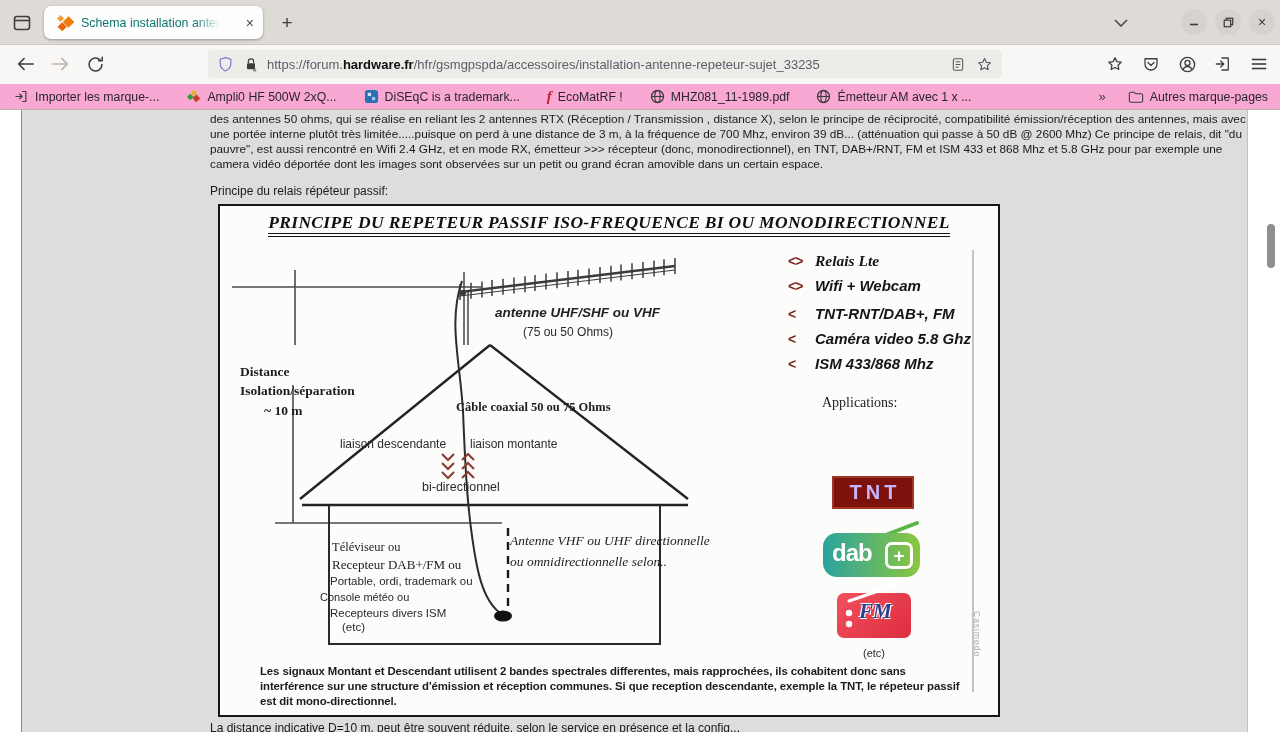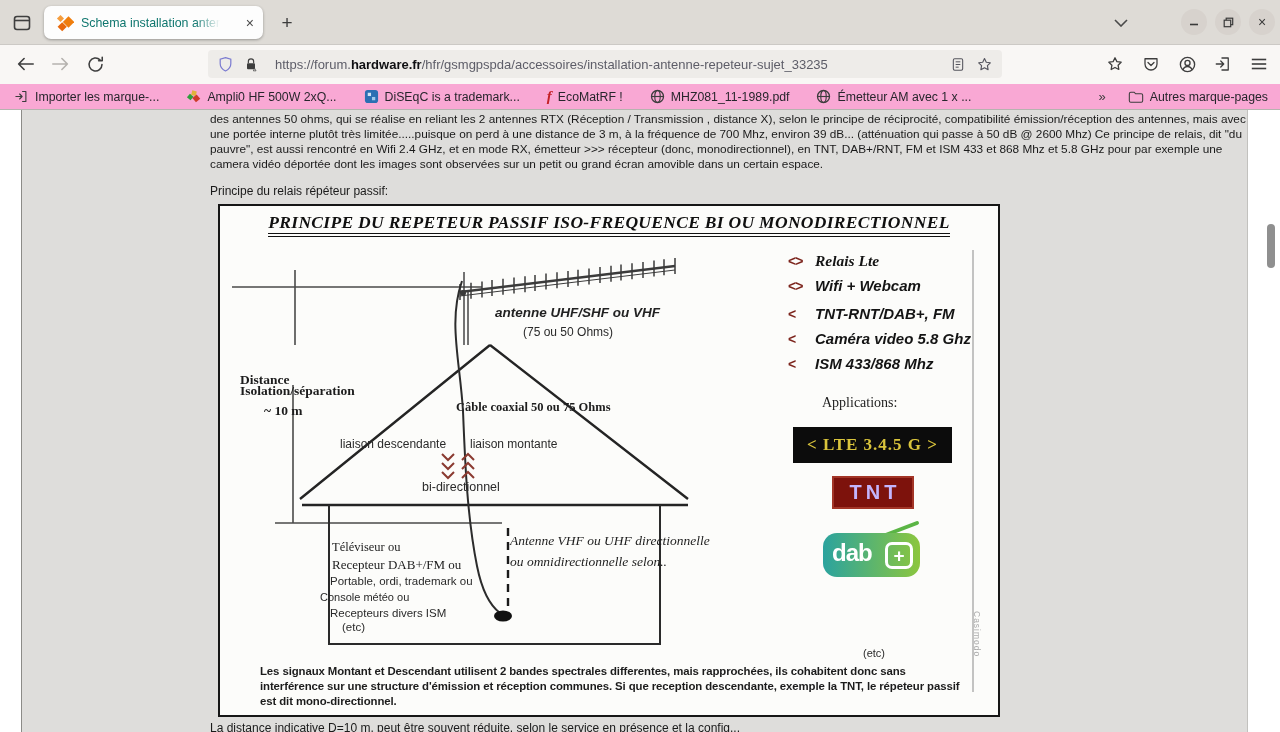--- a/index.html
+++ b/index.html
@@ -156,7 +156,7 @@
     <rect x="6" y="10" width="12" height="9" rx="1.5" fill="#3d3d3d"></rect>
     <path d="M15 15 l4.5 0 -2.25 -4 z" transform="translate(2 8) scale(0.9)" fill="#fcfcfa" stroke="#3d3d3d" stroke-width="1.2"></path>
   </svg>
-  <div class="urltxt" style="margin-left:16px;">
+  <div class="urltxt" style="margin-left:8px;">
     <span class="pre">https://forum.</span><span class="dom">hardware.fr</span><span class="pth">/hfr/gsmgpspda/accessoires/installation-antenne-repeteur-sujet_33235</span>
   </div>
   <svg width="16" height="17" viewBox="0 0 24 24" style="position:absolute; left:742px;">

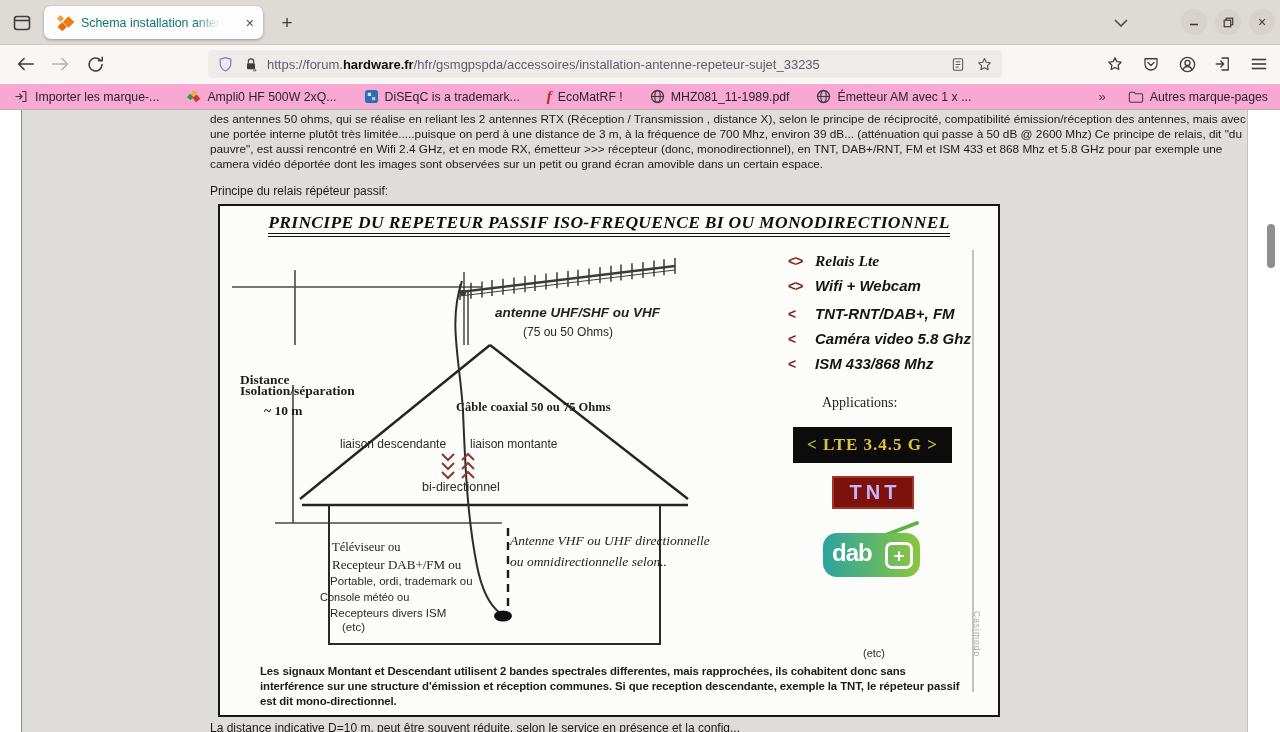--- a/index.html
+++ b/index.html
@@ -300,7 +300,7 @@
   <div class="in fsansb" style="left:275px; top:99px;">antenne UHF/SHF ou VHF</div>
   <div class="in fsans" style="left:303px; top:119px;">(75 ou 50 Ohms)</div>
 
-  <div class="in fserifb" style="left:20px; top:158px;margin-top:8px;">Distance</div>
+  <div class="in fserifb" style="left:20px; top:158px;">Distance</div>
   <div class="in fserifb" style="left:20px; top:177px;">Isolation/séparation</div>
   <div class="in fserifb" style="left:44px; top:197px;">~ 10 m</div>
 

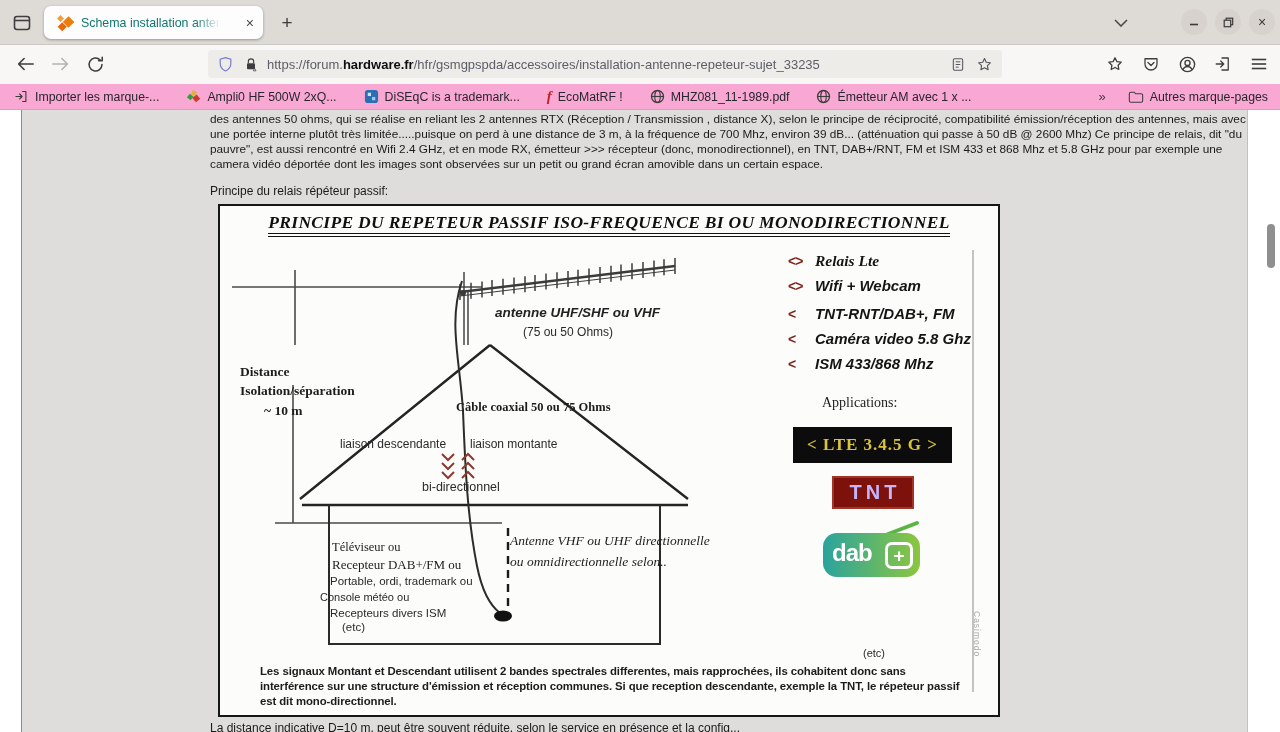--- a/index.html
+++ b/index.html
@@ -342,7 +342,6 @@
 
   <div class="in fserif" style="left:602px; top:189px; font-size:14px;">Applications:</div>
 
-  <div class="ltebadge">&lt; LTE 3.4.5 G &gt;</div>
   <div class="tntlogo">TNT</div>
 
   <div class="dablogo">

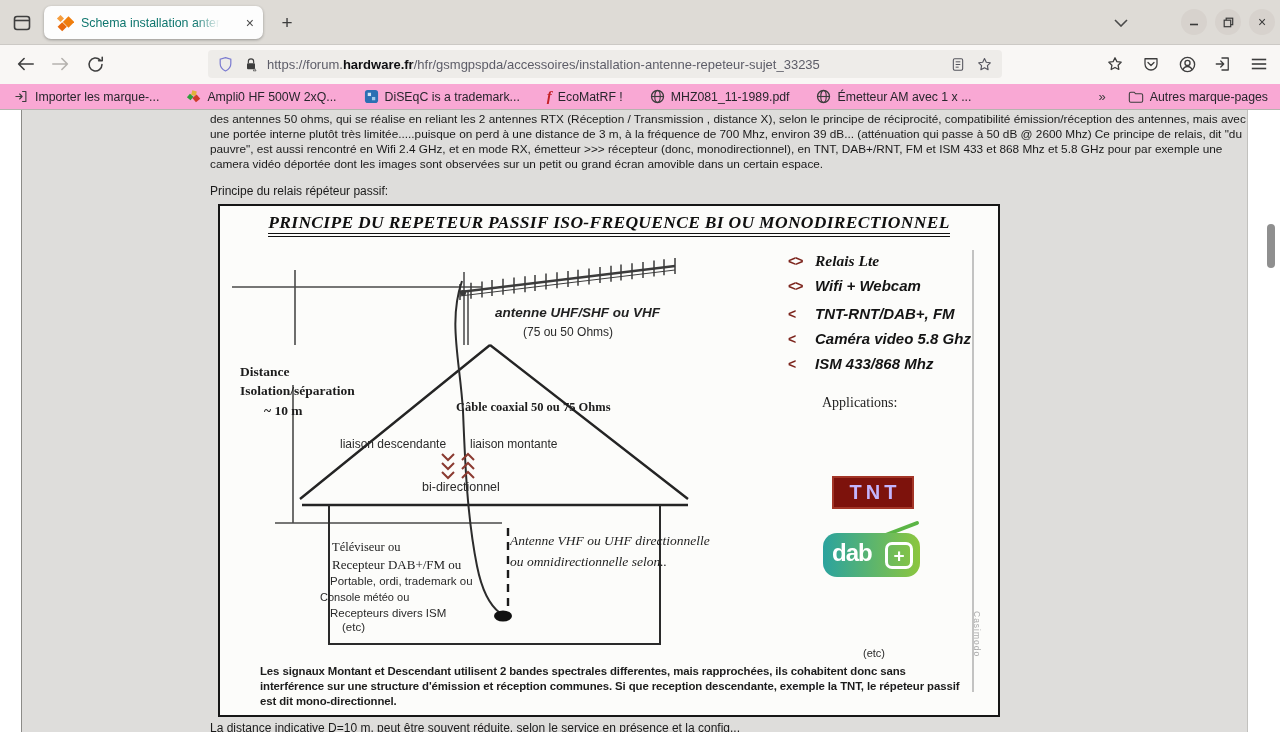--- a/index.html
+++ b/index.html
@@ -353,6 +353,16 @@
     <div class="dabplus">+</div>
   </div>
 
+  <div class="fmlogo">
+    <div class="fmbox"></div>
+    <svg width="79" height="57" viewBox="0 0 79 57" style="position:absolute;">
+      <line x1="14" y1="18" x2="58" y2="3" stroke="#fff" stroke-width="3" stroke-linecap="round"></line>
+      <circle cx="58" cy="3" r="2.4" fill="#fff"></circle>
+      <circle cx="14" cy="30" r="3.2" fill="#fff"></circle>
+      <circle cx="14" cy="41" r="3.2" fill="#fff"></circle>
+    </svg>
+    <div class="fmtxt">FM</div>
+  </div>
 
   <div class="in fsans" style="left:643px; top:441px; font-size:11px;">(etc)</div>
   <div class="wmark">Casimodo</div>

